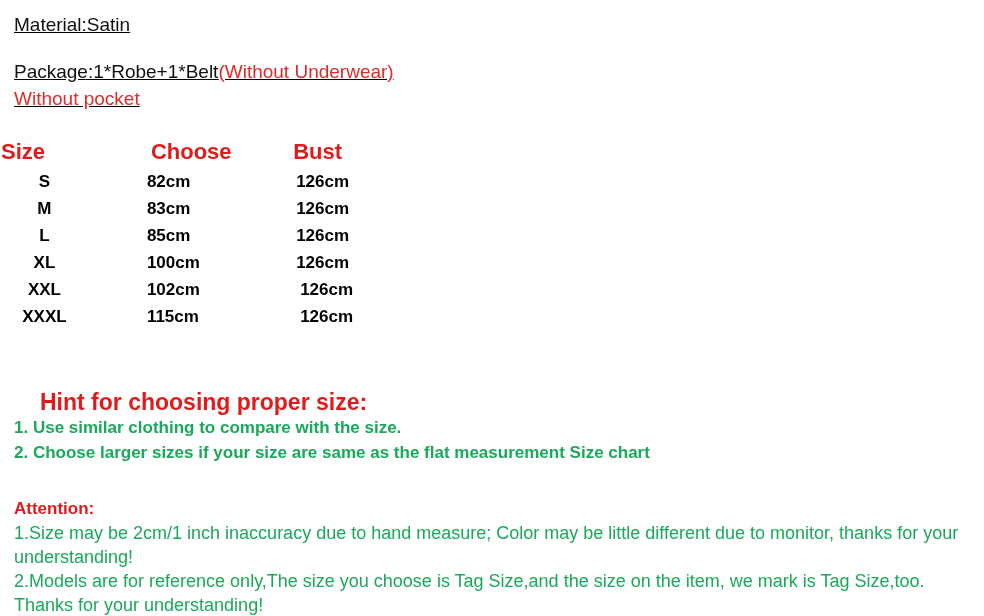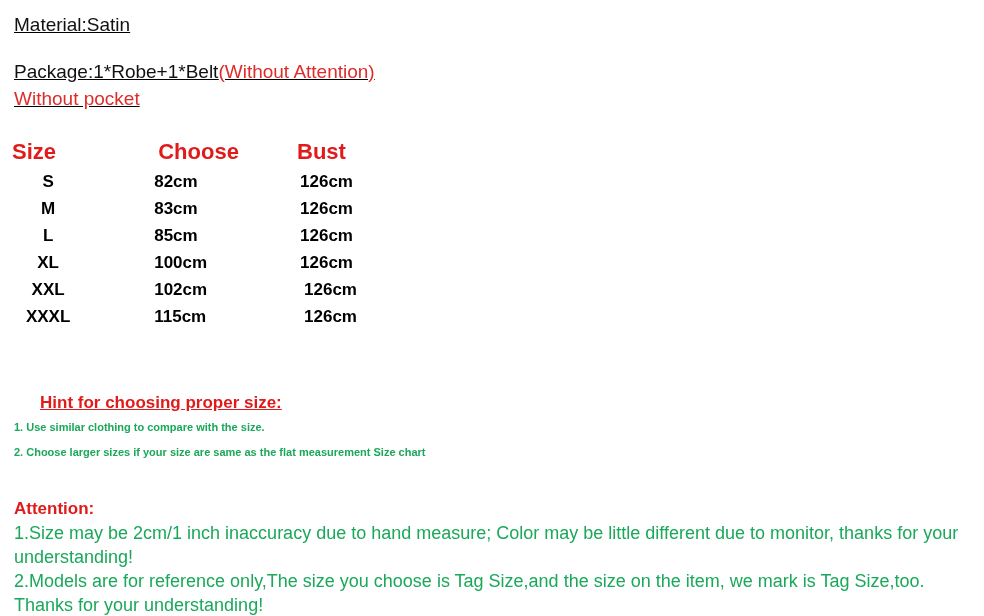--- a/index.html
+++ b/index.html
@@ -153,7 +153,7 @@
   <div class="intro">
     <div class="line-material">Material:Satin</div>
     <div class="spacer-1"></div>
-    <div class="line-package"><span>Package:1*Robe+1*Belt</span><span class="red">(Without Attention)</span></div>
+    <div class="line-package"><span>Package:1*Robe+1*Belt</span><span class="red">(Without Underwear)</span></div>
     <div class="line-pocket">Without pocket</div>
   </div>
 

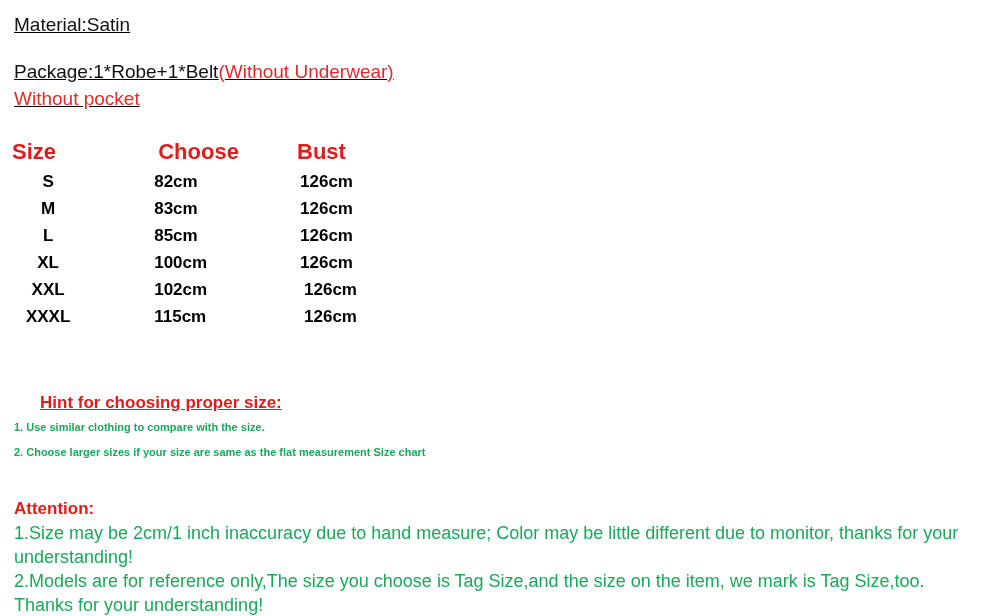--- a/index.html
+++ b/index.html
@@ -75,7 +75,7 @@
   .col-length { width: 142px; }
   .col-bust   { width: 130px; }
 
-  .size-table thead th.h-size   { padding-left: 12px; }
+  .size-table thead th.h-size   { padding-left: 1px; }
   .size-table thead th.h-length { padding-left: 4px; }
   .size-table thead th.h-bust   { padding-left: 3px; }
 

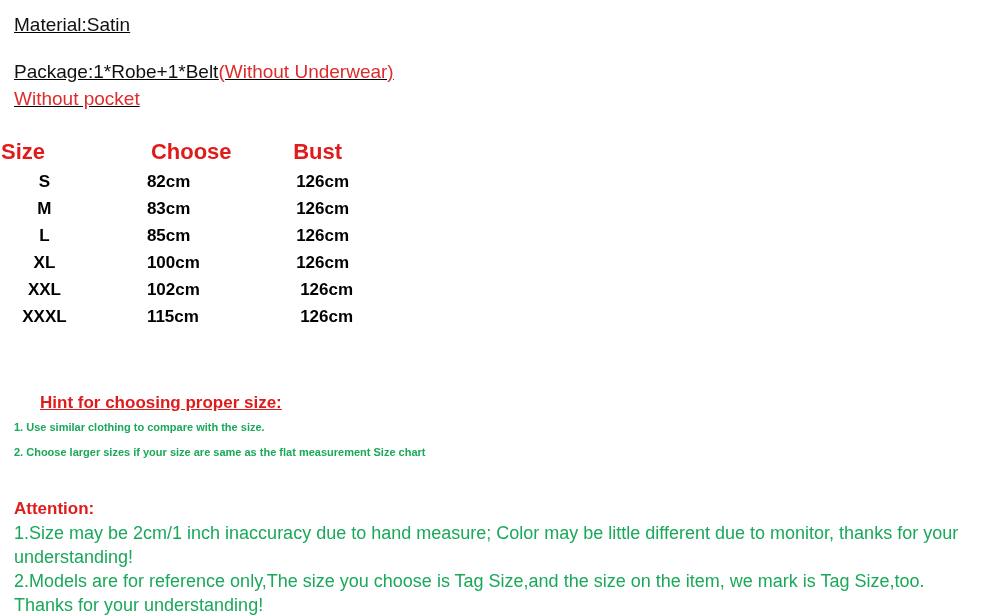--- a/index.html
+++ b/index.html
@@ -107,13 +107,12 @@
     width: 950px;
   }
   .hint-title {
-    font-size: 17px;
+    font-size: 23px;
     font-weight: bold;
     color: #e01b1b;
     line-height: 25px;
     padding-left: 26px;
     white-space: pre;
-    text-decoration: underline;
   }
   .hint-item {
     font-size: 11px;

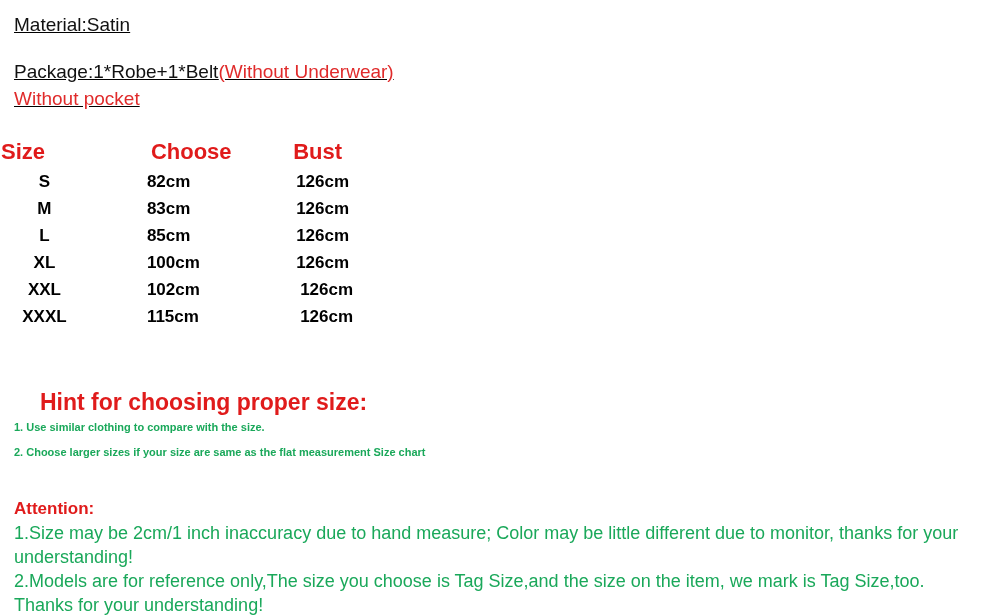--- a/index.html
+++ b/index.html
@@ -115,7 +115,7 @@
     white-space: pre;
   }
   .hint-item {
-    font-size: 11px;
+    font-size: 17px;
     font-weight: bold;
     color: #1aa85a;
     line-height: 25px;

